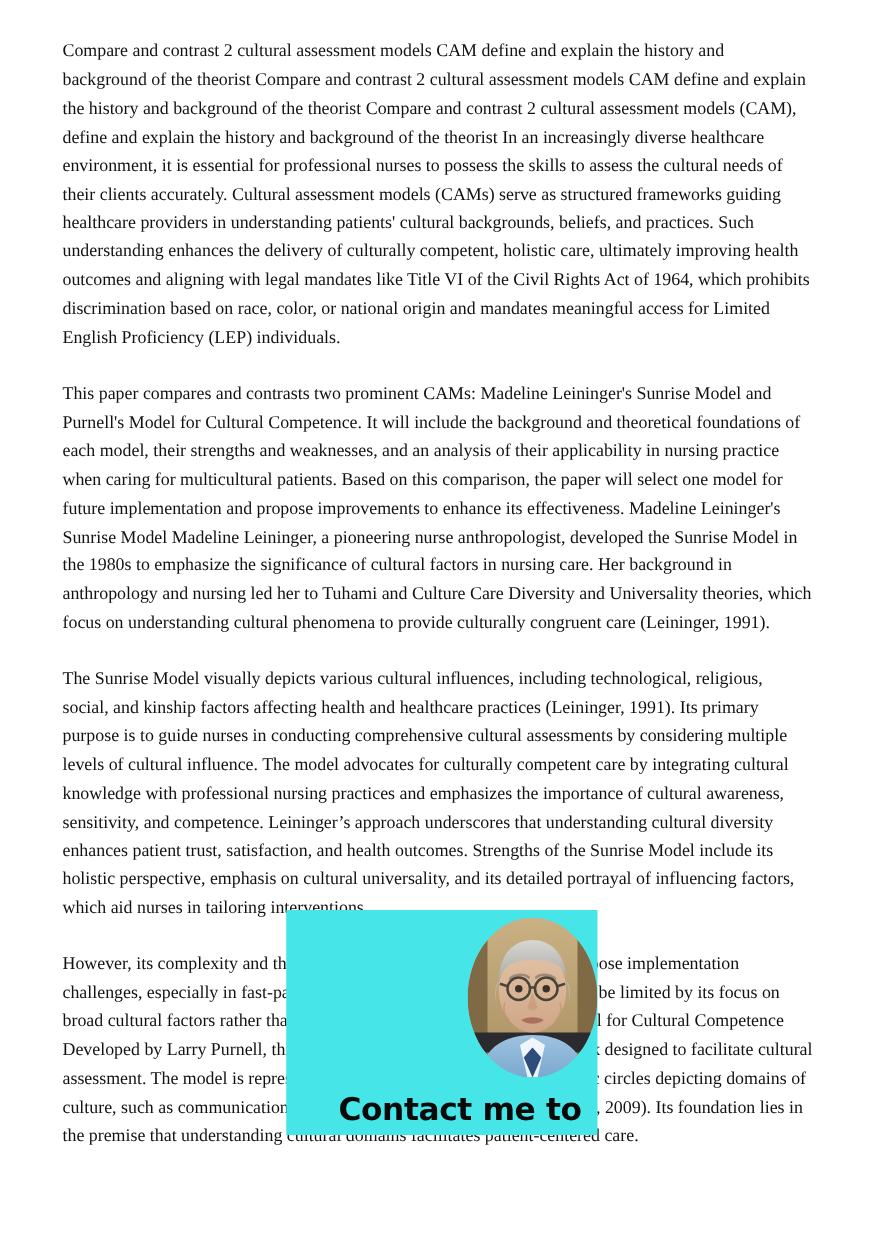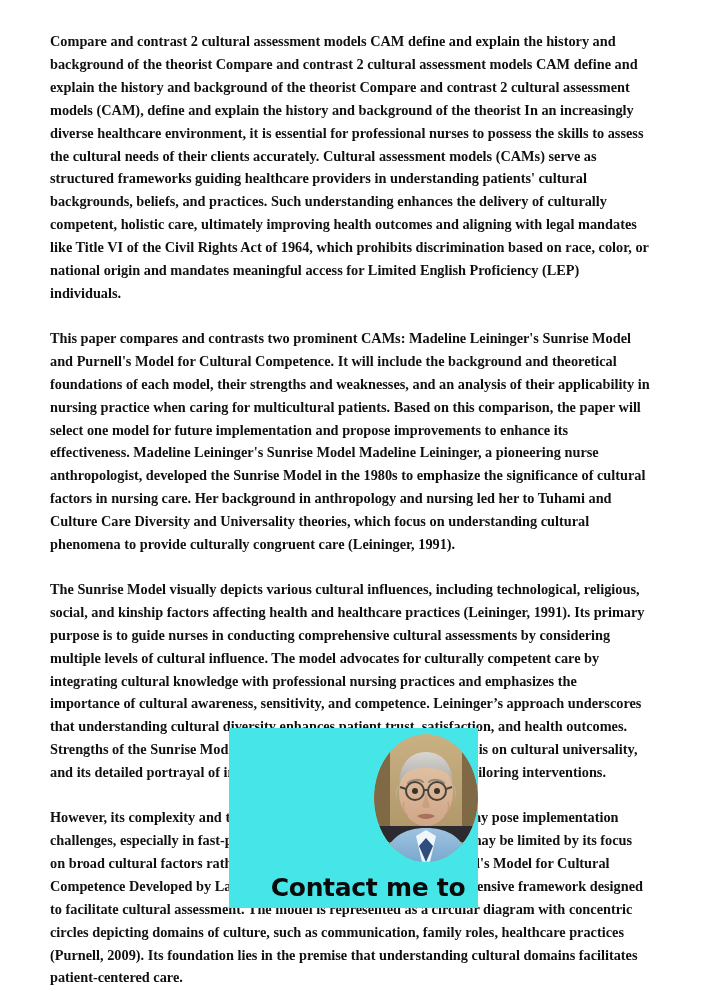--- a/index.html
+++ b/index.html
@@ -32,7 +32,6 @@
     text-align: left;
     margin: 0 8px 22px 0;
     white-space: pre-line;
-    font-weight: bold;
   }
   .para:last-child { margin-bottom: 0; }
 

